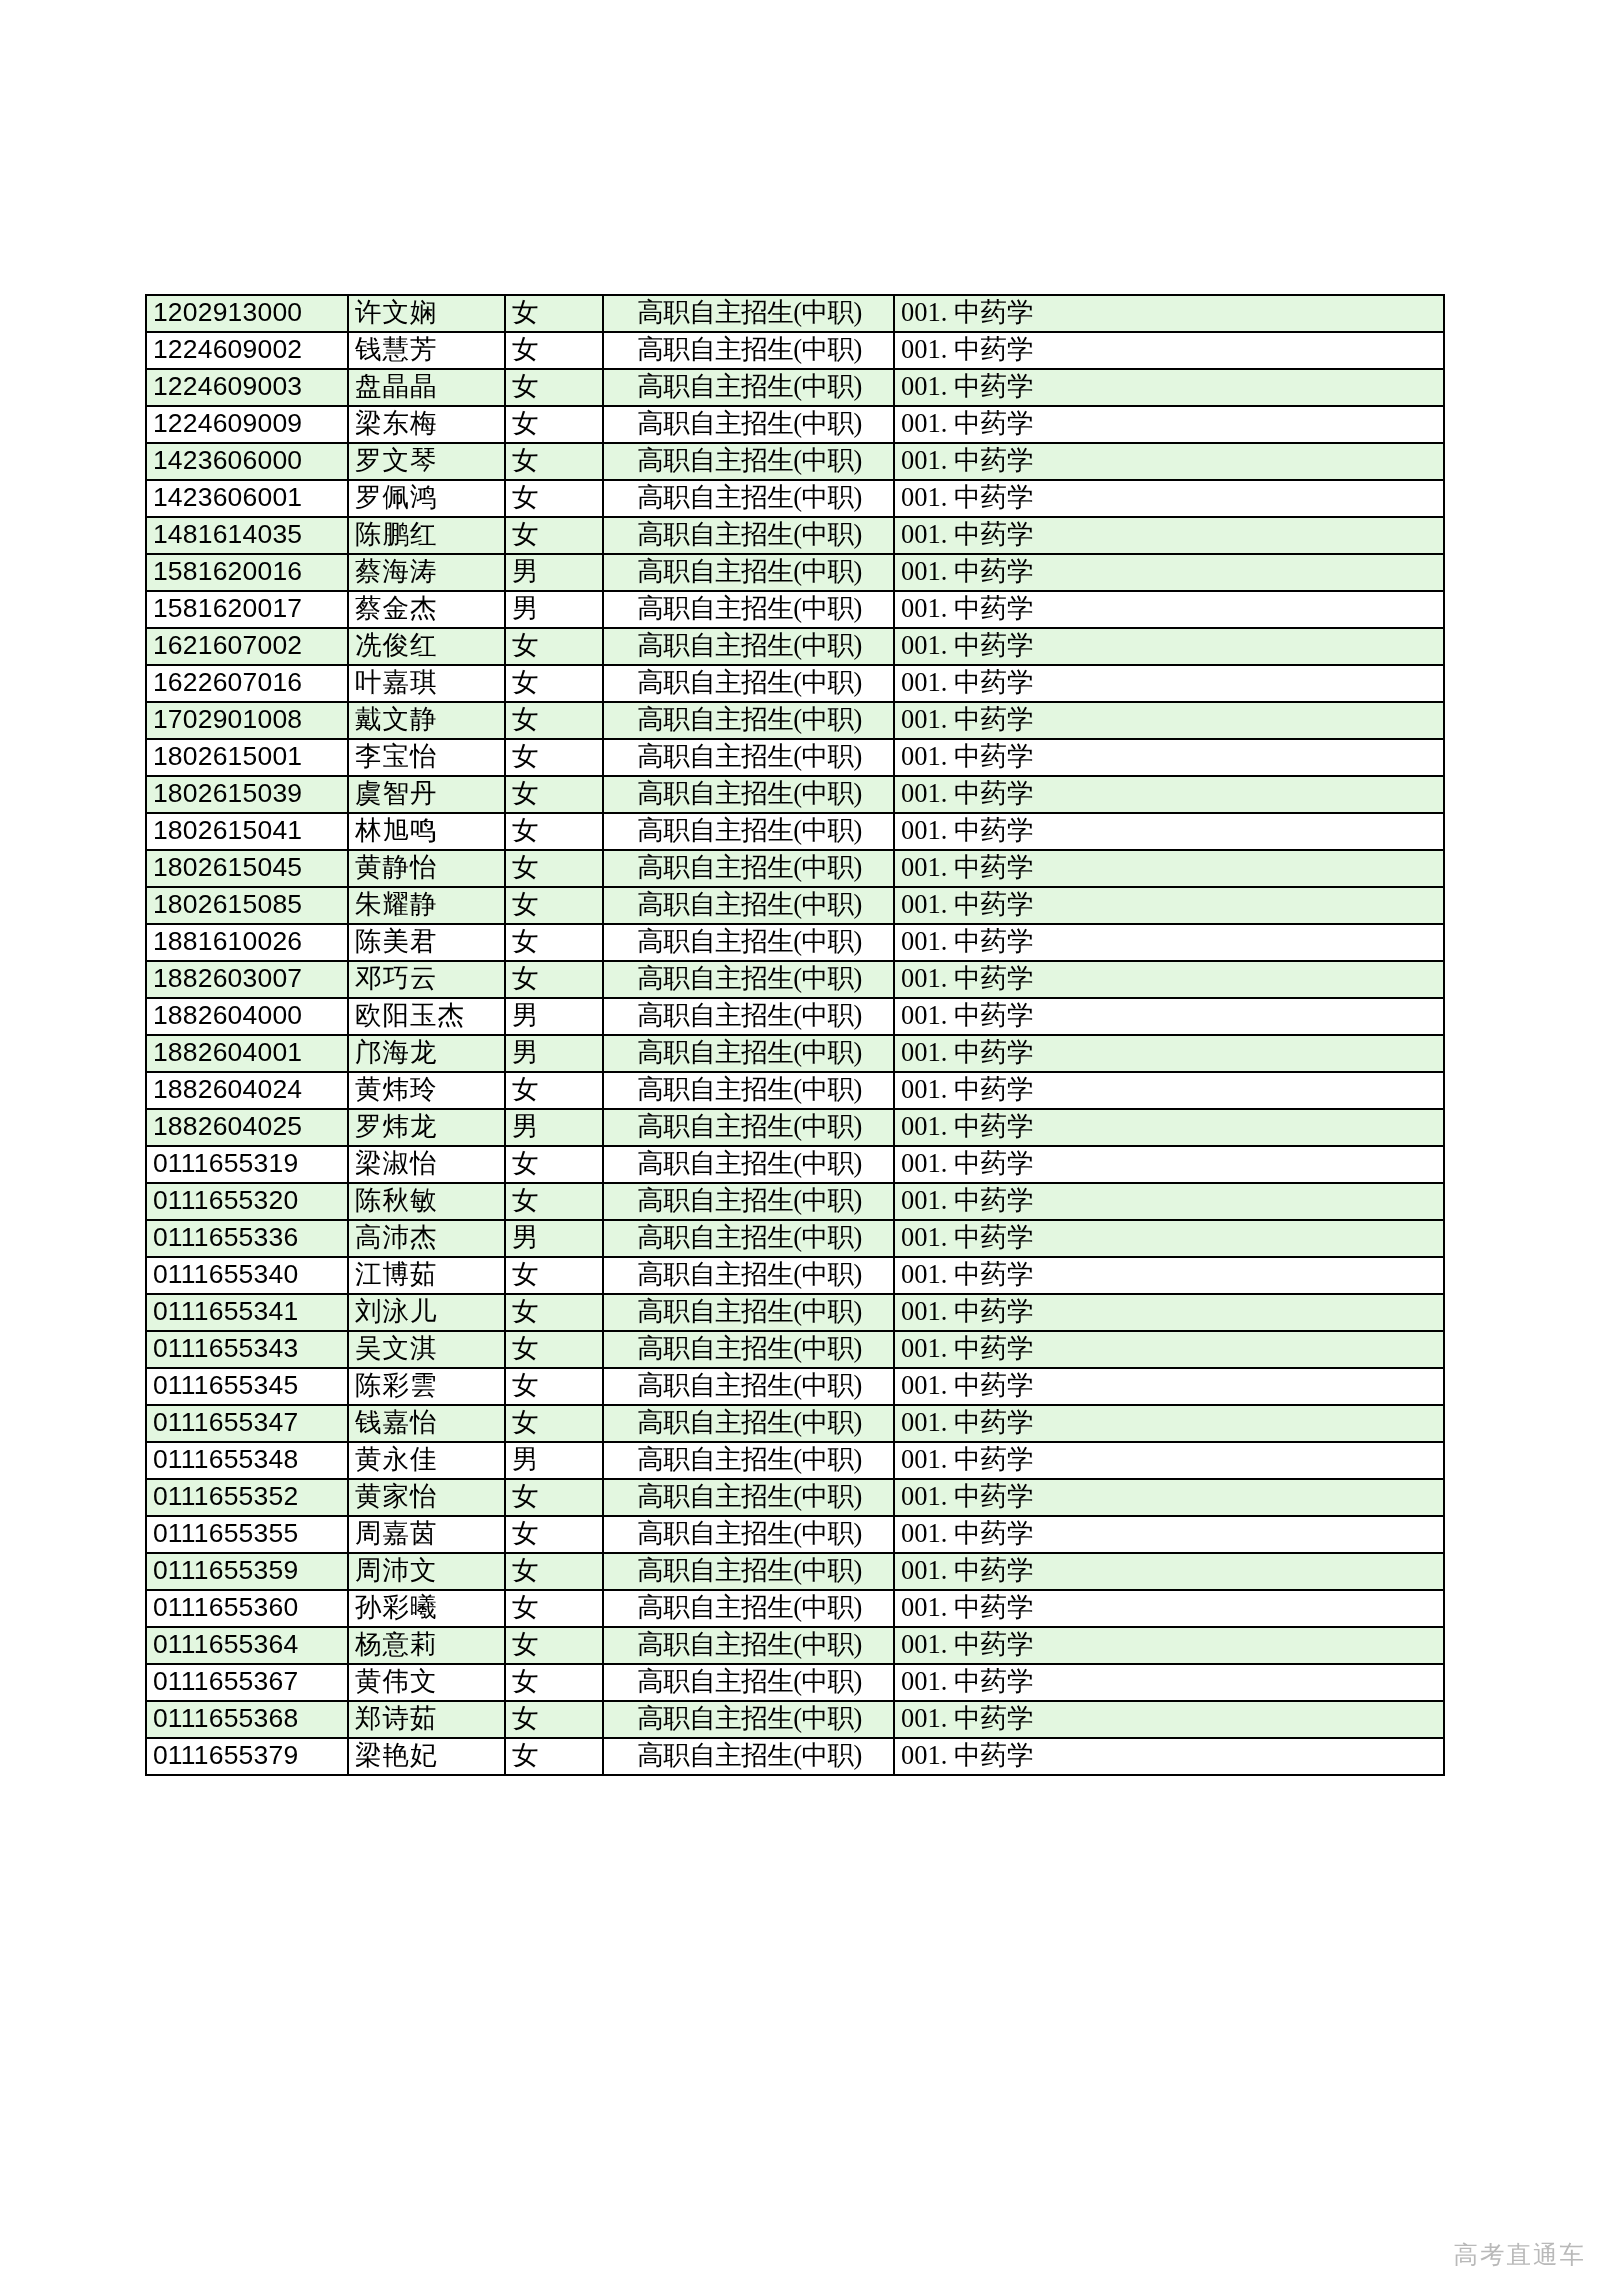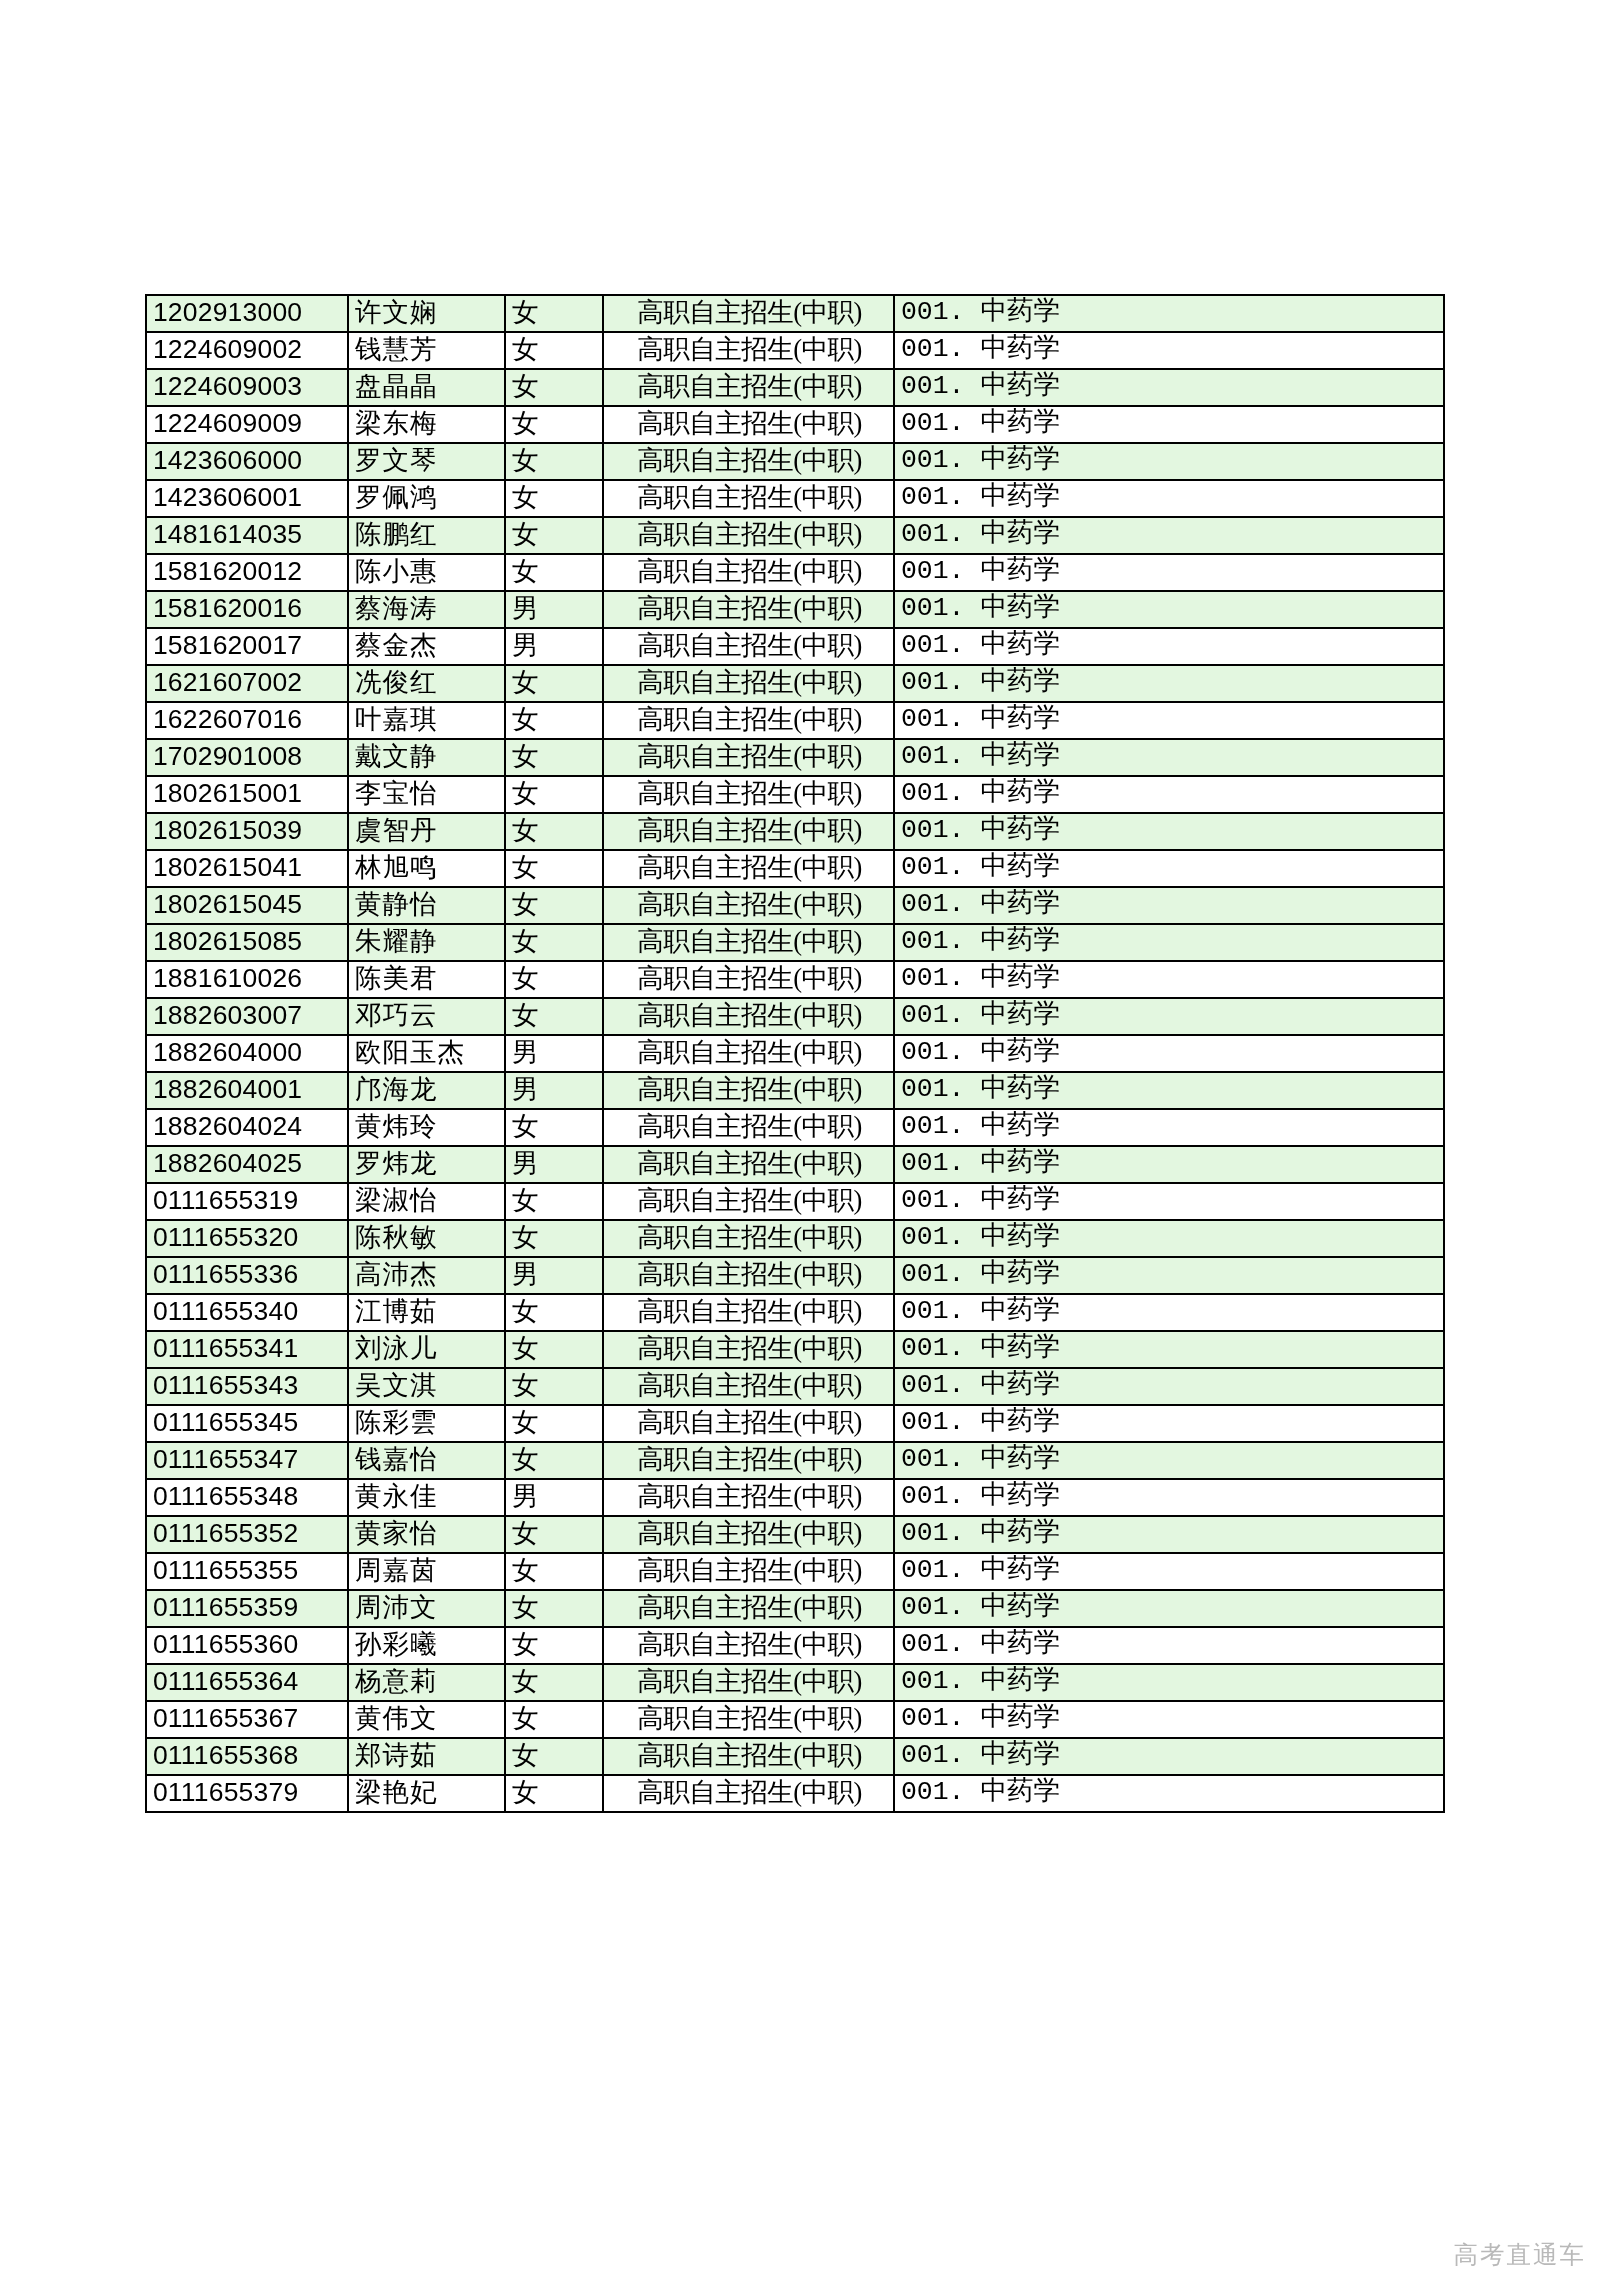--- a/index.html
+++ b/index.html
@@ -64,7 +64,7 @@
   td.cell-type { font-size: 26.5px; letter-spacing: -0.5px; text-align: center; }
   td.cell-major {
     font-size: 26.5px;
-    font-family: Liberation Mono, monospace;
+    font-family: Liberation Serif, serif;
     margin-top: 8px;
   }
 

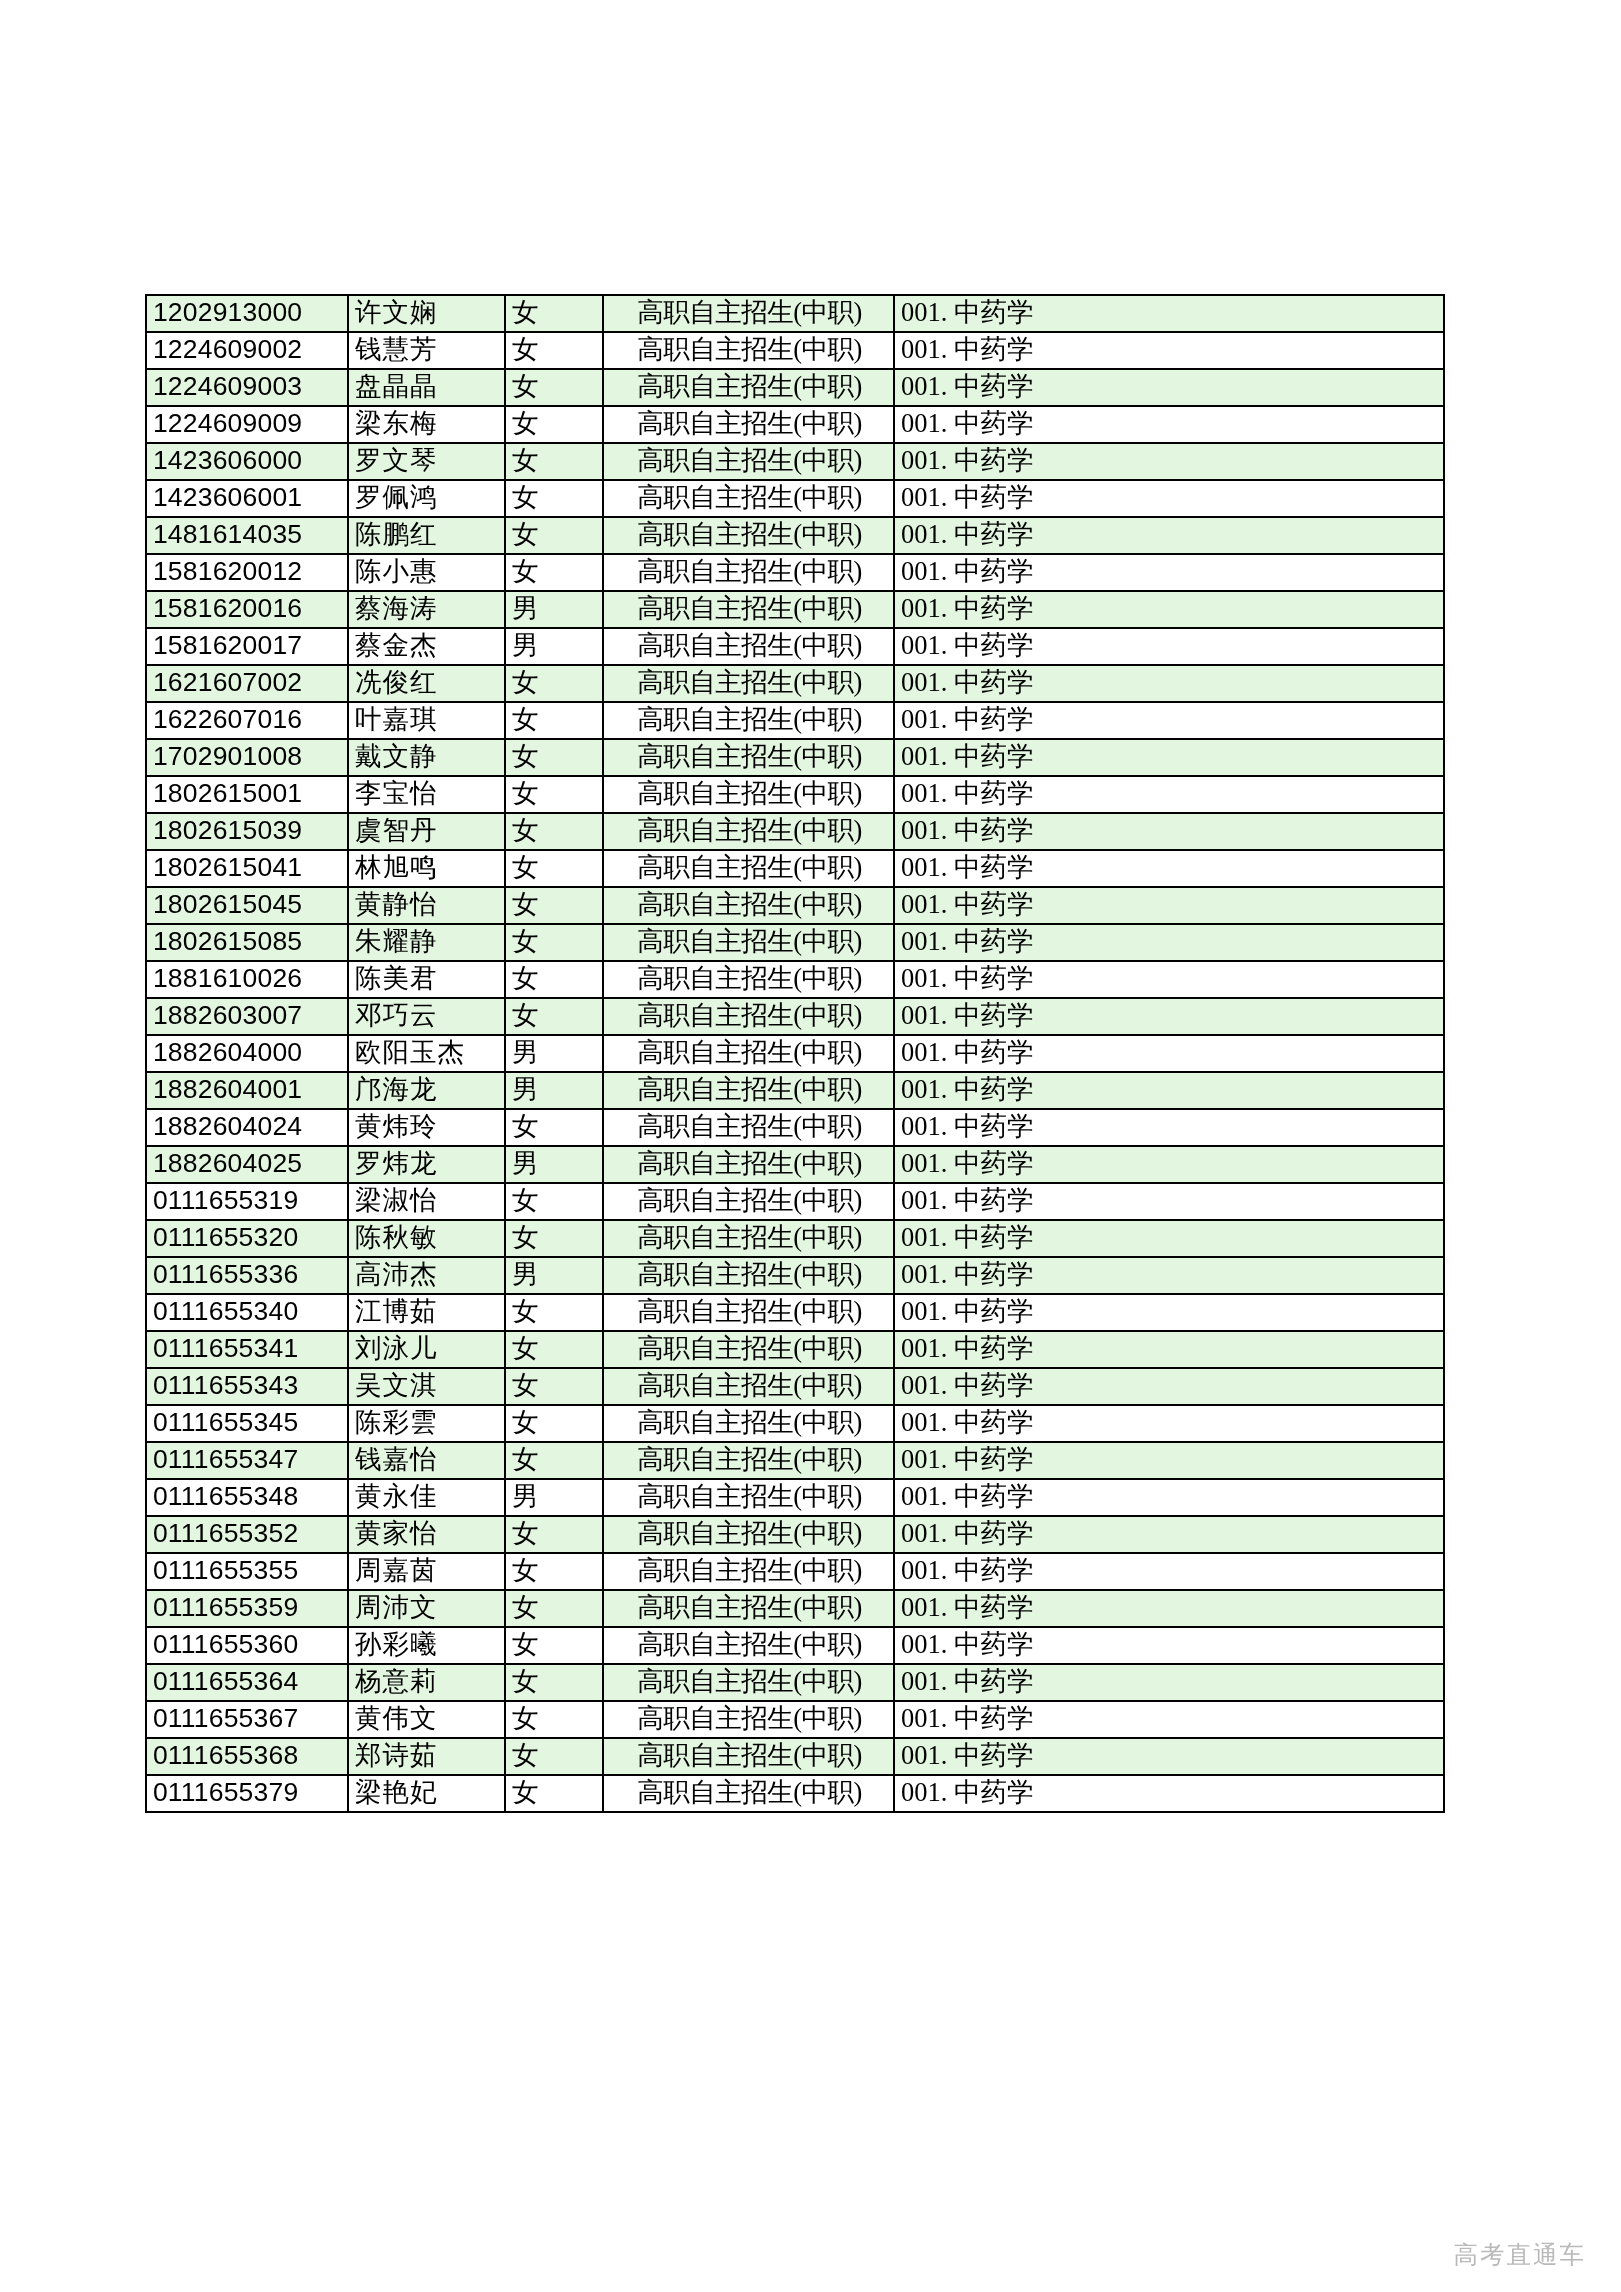--- a/index.html
+++ b/index.html
@@ -147,13 +147,6 @@
             <td class="cell-type">高职自主招生(中职)</td>
             <td class="cell-major">001. 中药学</td>
           </tr>
-          <tr class="row-plain">
-            <td class="cell-id">1581620012</td>
-            <td class="cell-name">陈小惠</td>
-            <td class="cell-gender">女</td>
-            <td class="cell-type">高职自主招生(中职)</td>
-            <td class="cell-major">001. 中药学</td>
-          </tr>
           <tr class="row-shaded">
             <td class="cell-id">1581620016</td>
             <td class="cell-name">蔡海涛</td>

